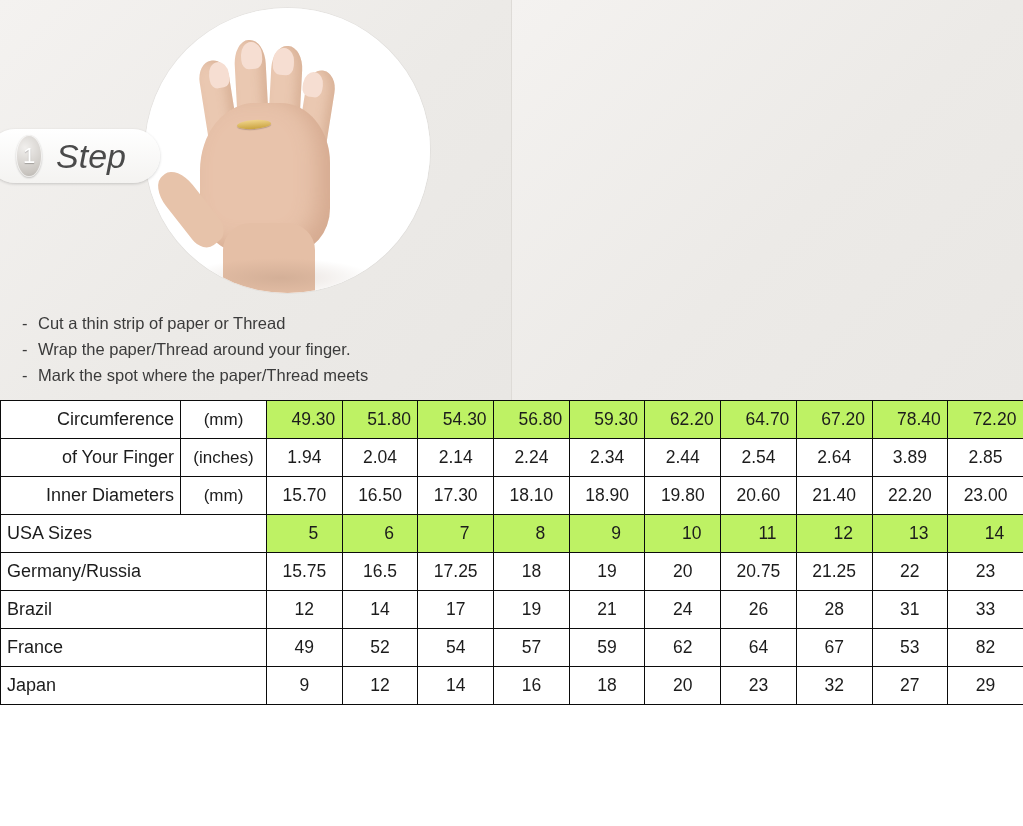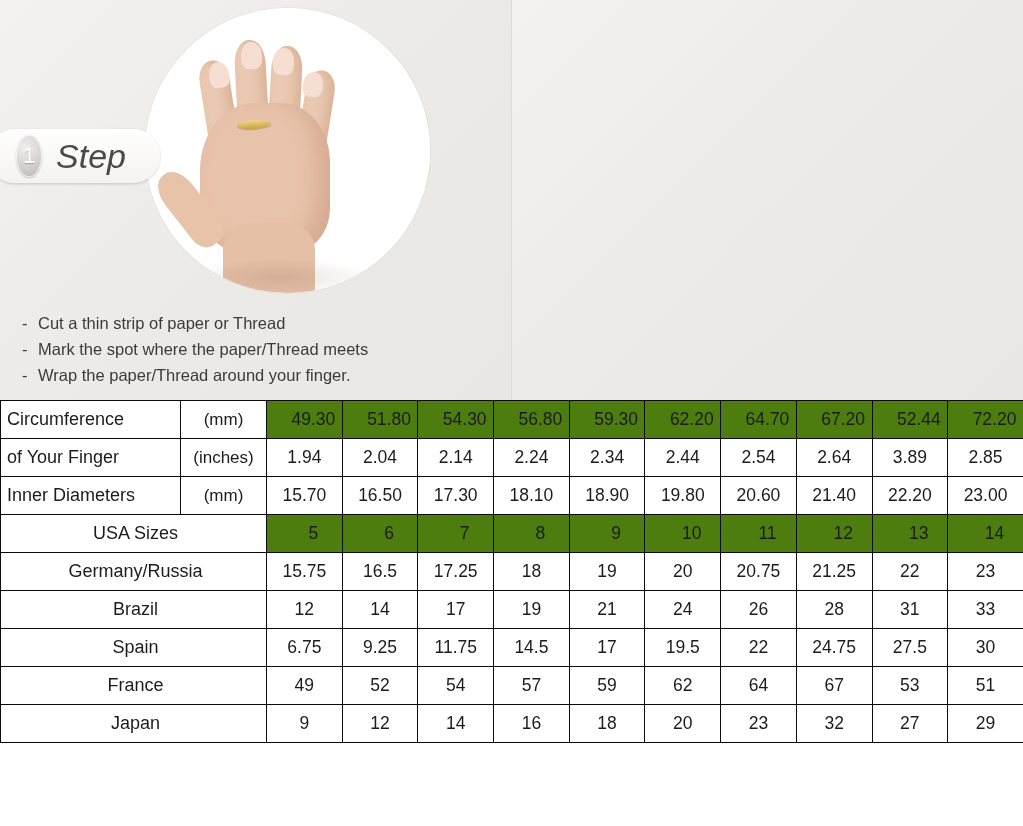--- a/index.html
+++ b/index.html
@@ -223,8 +223,8 @@
 
       <div class="instructions left">
         <div class="line"><span class="dash">-</span><span>Cut a thin strip of paper or Thread</span></div>
+        <div class="line"><span class="dash">-</span><span>Wrap the paper/Thread around your finger.</span></div>
         <div class="line"><span class="dash">-</span><span>Mark the spot where the paper/Thread meets</span></div>
-        <div class="line"><span class="dash">-</span><span>Wrap the paper/Thread around your finger.</span></div>
       </div>
     </div>
 

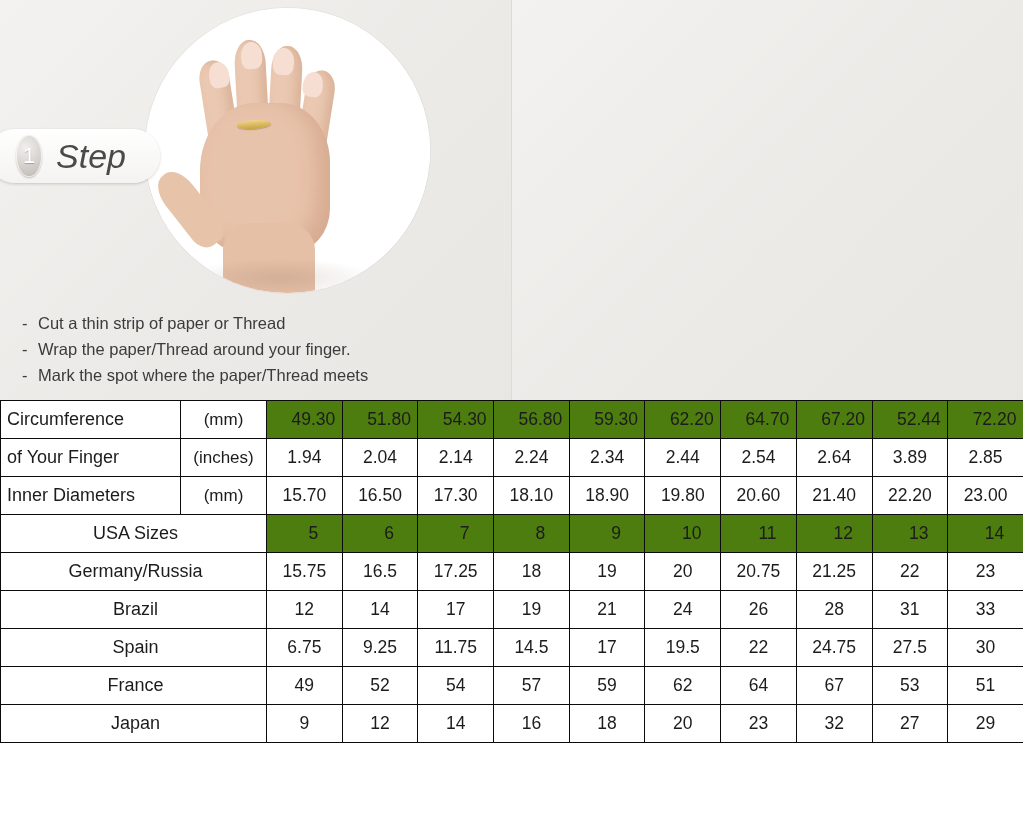--- a/index.html
+++ b/index.html
@@ -172,7 +172,7 @@
     overflow: hidden;
   }
   td.label {
-    text-align: left;
+    text-align: right;
     font-size: 18px;
     padding: 0 6px;
   }

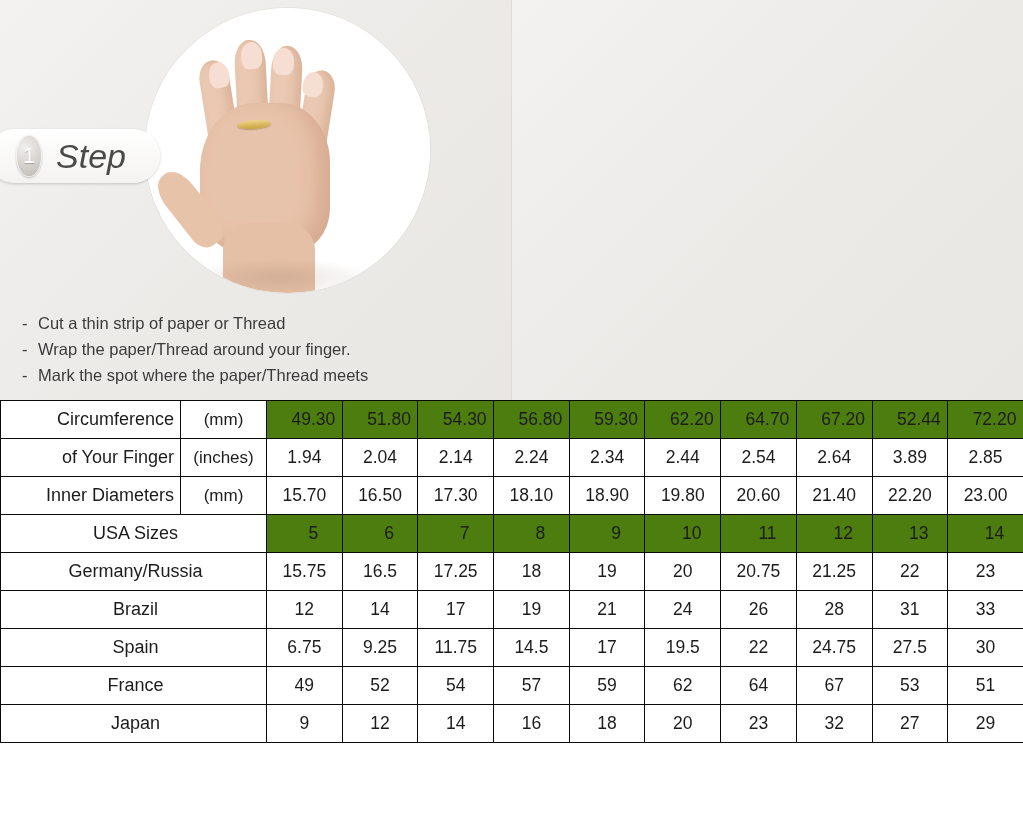--- a/index.html
+++ b/index.html
@@ -184,7 +184,7 @@
   td.unit {
     font-size: 17px;
   }
-  td.shaded { background: #4d7c0f; padding-left: 20px; }
+  td.shaded { background: #bef264; padding-left: 20px; }
   .col-label { width: 180px; }
   .col-unit  { width: 86px; }
   .col-data  { width: 75.7px; }

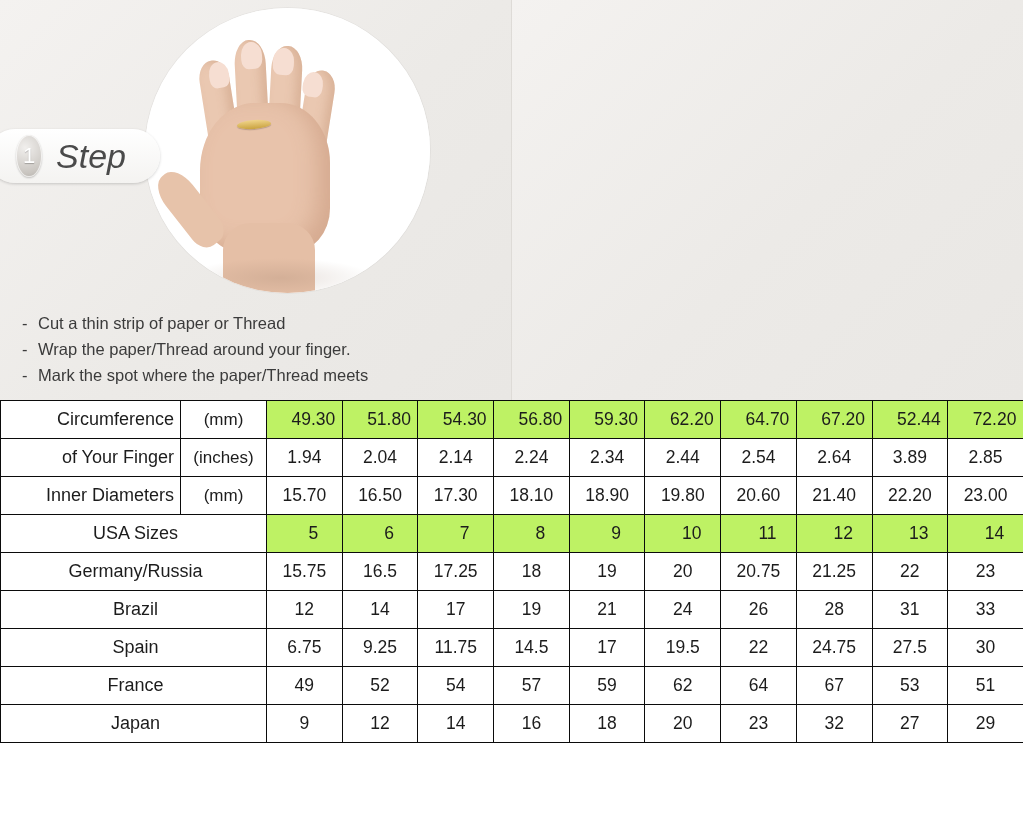--- a/index.html
+++ b/index.html
@@ -267,7 +267,7 @@
           <td class="shaded">62.20</td>
           <td class="shaded">64.70</td>
           <td class="shaded">67.20</td>
-          <td class="shaded">52.44</td>
+          <td class="shaded">78.40</td>
           <td class="shaded">72.20</td>
         </tr>
 

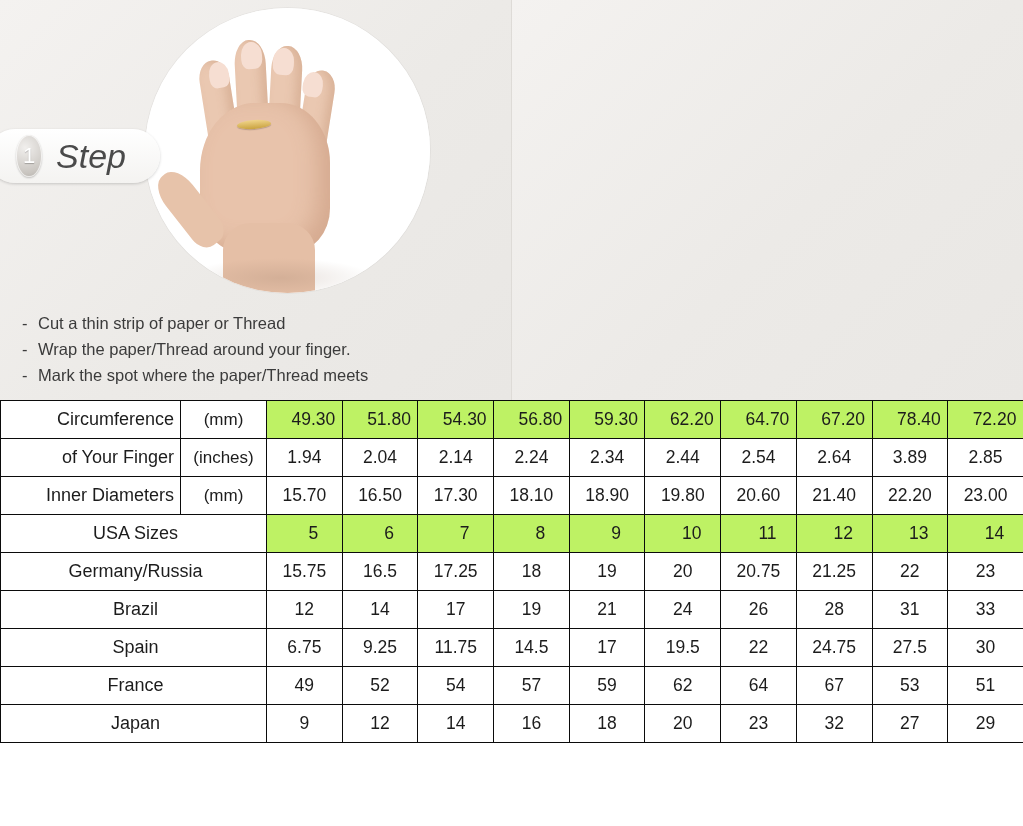--- a/index.html
+++ b/index.html
@@ -177,7 +177,7 @@
     padding: 0 6px;
   }
   td.label-left {
-    text-align: center;
+    text-align: left;
     font-size: 18px;
     padding-left: 6px;
   }

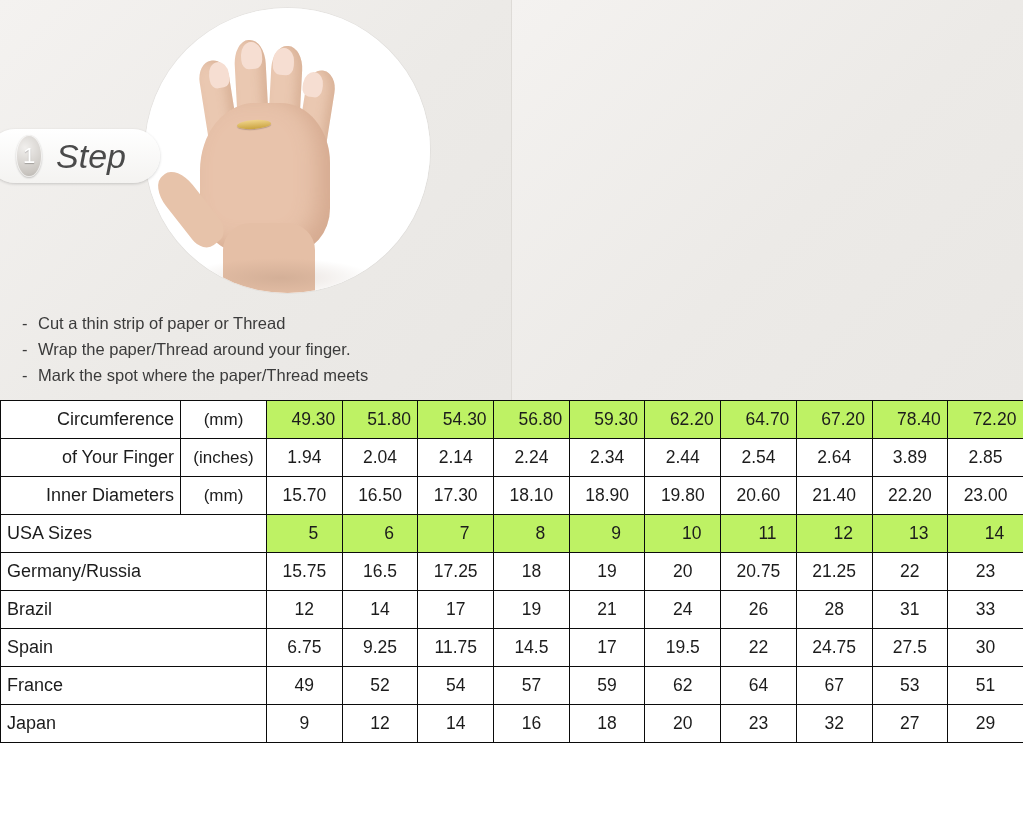--- a/index.html
+++ b/index.html
@@ -345,19 +345,6 @@
           <td>33</td>
         </tr>
 
-        <tr>
-          <td class="label-left" colspan="2">Spain</td>
-          <td>6.75</td>
-          <td>9.25</td>
-          <td>11.75</td>
-          <td>14.5</td>
-          <td>17</td>
-          <td>19.5</td>
-          <td>22</td>
-          <td>24.75</td>
-          <td>27.5</td>
-          <td>30</td>
-        </tr>
 
         <tr>
           <td class="label-left" colspan="2">France</td>

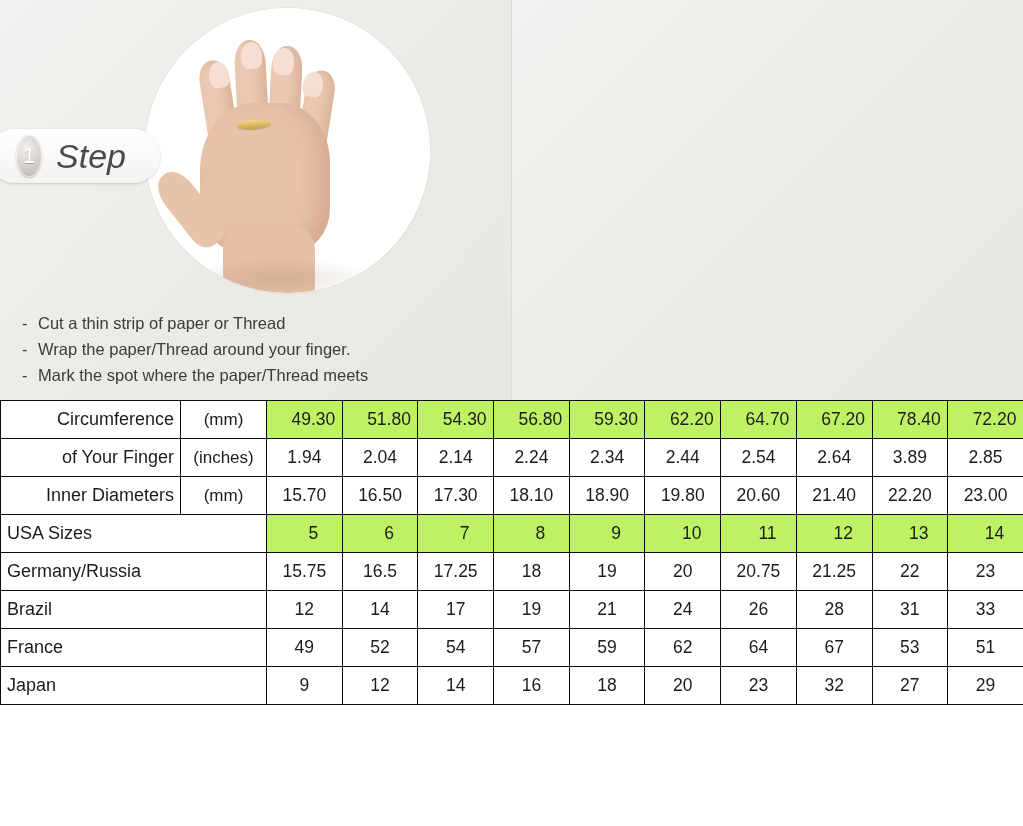--- a/index.html
+++ b/index.html
@@ -357,7 +357,7 @@
           <td>64</td>
           <td>67</td>
           <td>53</td>
-          <td>51</td>
+          <td>82</td>
         </tr>
 
         <tr>

